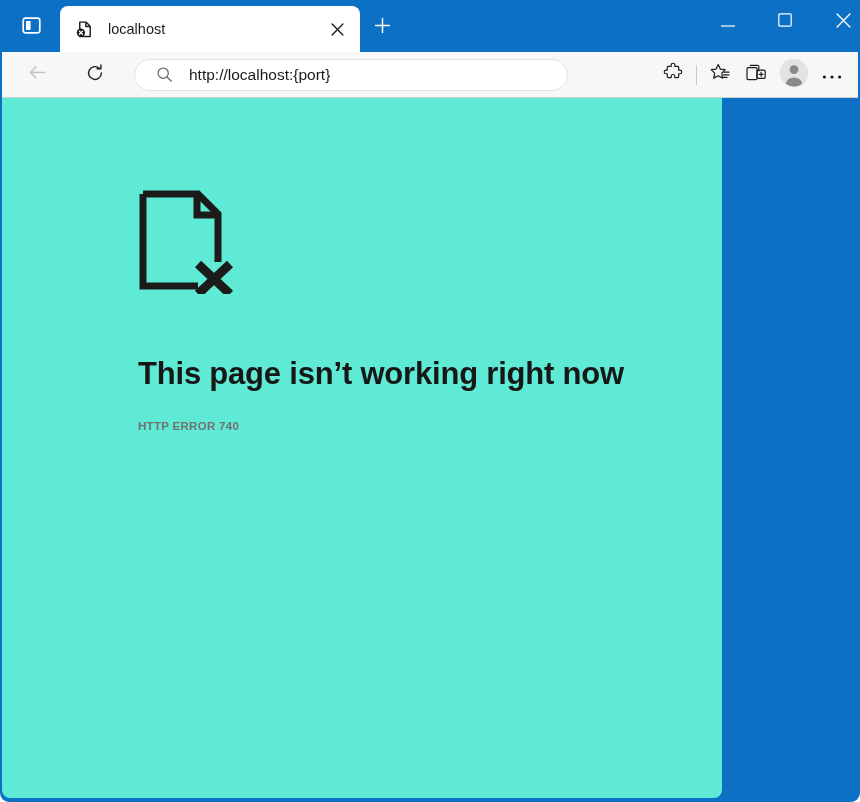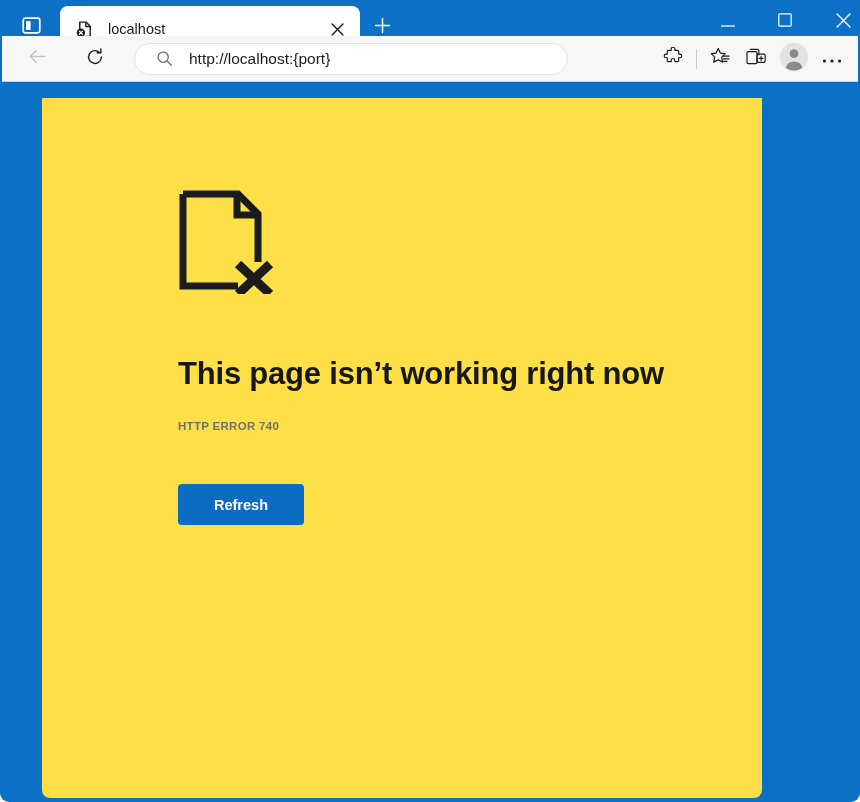--- a/index.html
+++ b/index.html
@@ -99,7 +99,7 @@
   
   #toolbar {
     position: absolute;
-    left: 2px; top: 36px;
+    left: 2px; top: 52px;
     width: 856px;
     height: 46px;
     background: #f7f7f7;

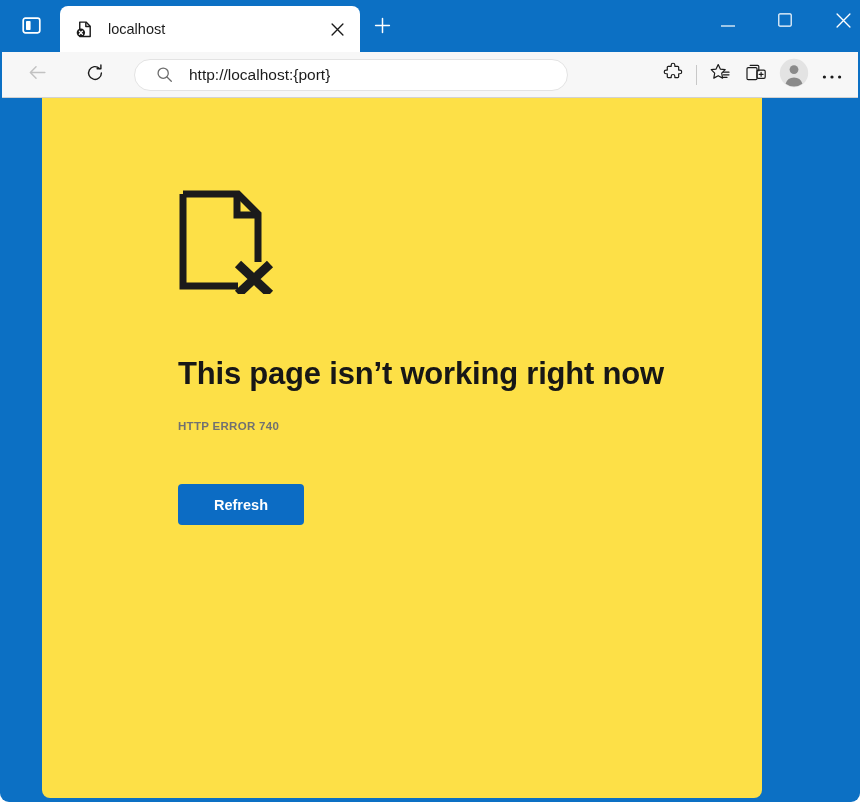--- a/index.html
+++ b/index.html
@@ -181,9 +181,8 @@
     left: 2px; top: 98px;
     width: 720px;
     height: 700px;
-    background: #fde047;
+    background: #5eead4;
     border-radius: 0 0 8px 8px;
-    margin-left: 40px;
   }
 
   #error-wrap {

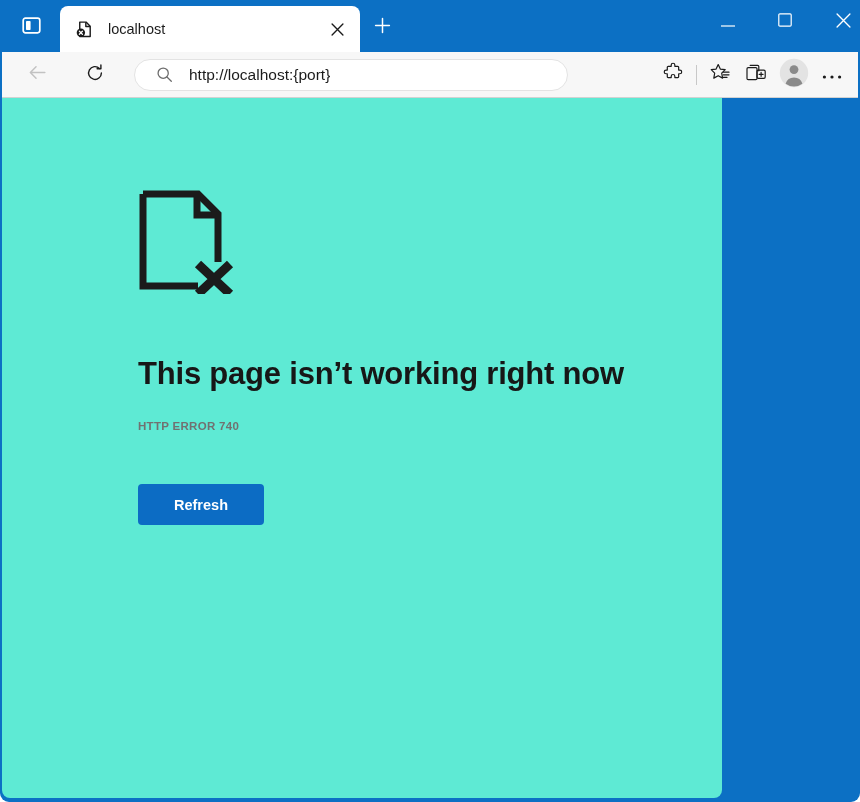--- a/index.html
+++ b/index.html
@@ -403,7 +403,6 @@
       <div id="error-heading">This page isn’t working right now</div>
       <div id="error-code">HTTP ERROR 740</div>
 
-      <button id="refresh-button">Refresh</button>
     </div>
   </div>
 

